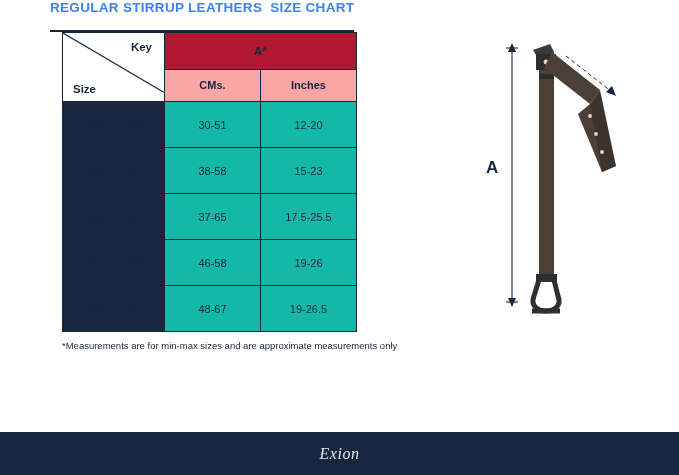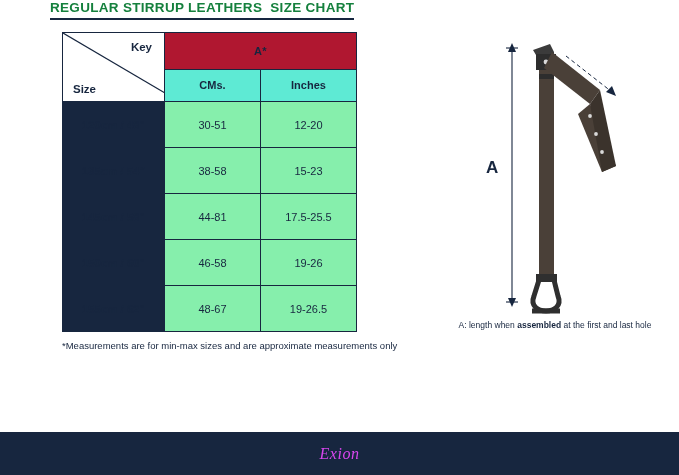--- a/index.html
+++ b/index.html
@@ -28,9 +28,9 @@
     font-size: 13.5px;
     font-weight: bold;
     letter-spacing: 0.3px;
-    color: #15803d;
+    color: #3b82f6;
     border-bottom: 2px solid #17263f;
-    padding-bottom: 3px;
+    padding-bottom: 15px;
     white-space: pre;
   }
   

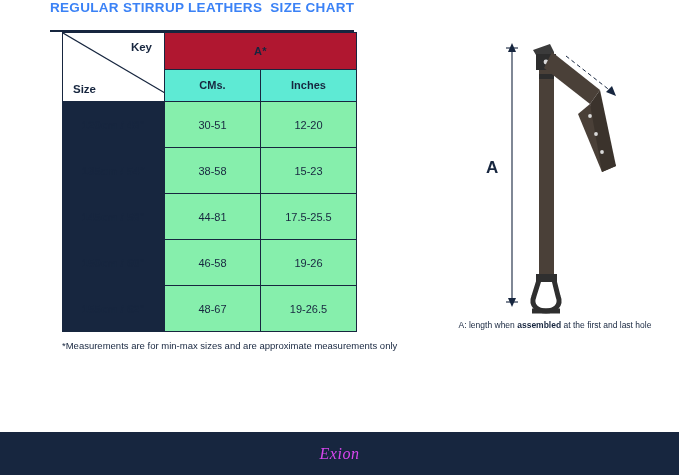--- a/index.html
+++ b/index.html
@@ -92,7 +92,7 @@
     letter-spacing: 0.3px;
   }
   .hdr-sub {
-    background: #5eead4;
+    background: #fca5a5;
     color: #ffffff;
     font-weight: bold;
     font-size: 11.5px;

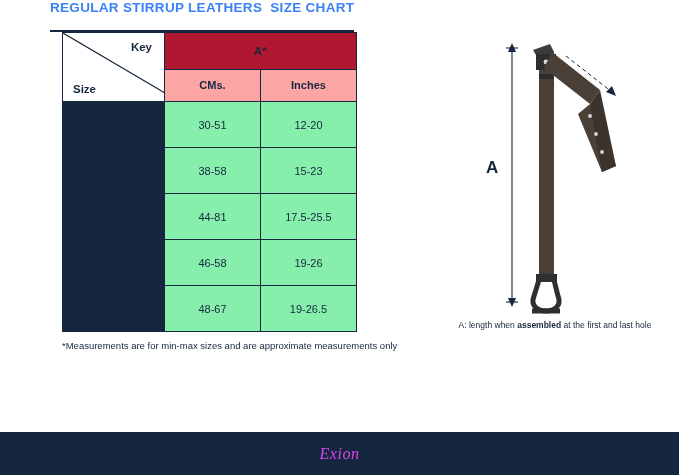--- a/index.html
+++ b/index.html
@@ -109,7 +109,7 @@
     letter-spacing: 0.2px;
   }
   td.val-cell {
-    background: #86efac;
+    background: #14b8a6;
     height: 43px;
     font-size: 11.5px;
   }

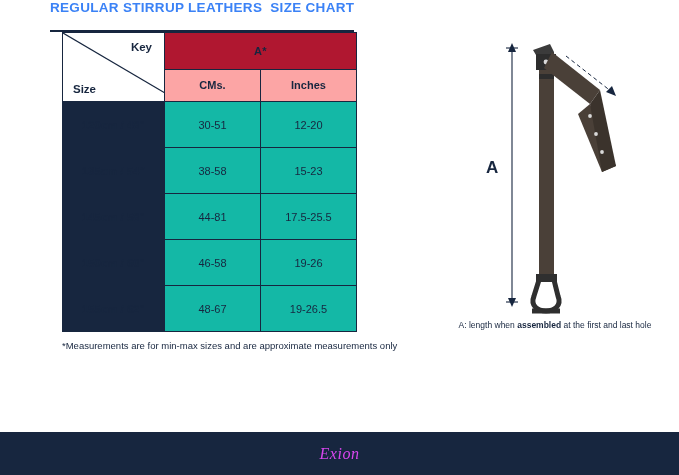--- a/index.html
+++ b/index.html
@@ -213,7 +213,7 @@
         </tr>
         <tr>
           <td class="size-cell">145cm / 58"</td>
-          <td class="val-cell">44-81</td>
+          <td class="val-cell">37-65</td>
           <td class="val-cell">17.5-25.5</td>
         </tr>
         <tr>

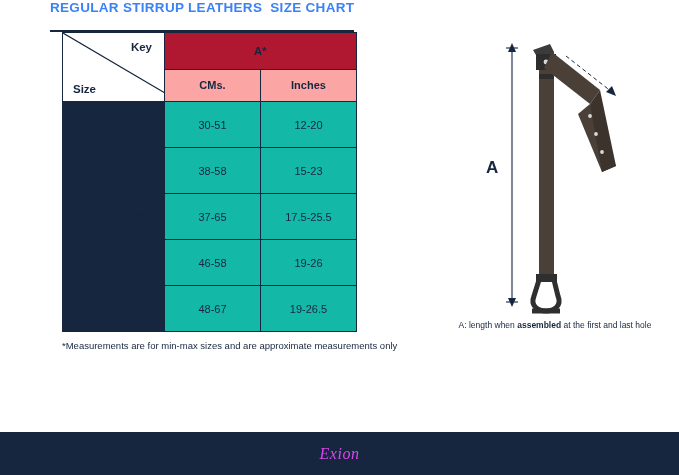--- a/index.html
+++ b/index.html
@@ -274,9 +274,6 @@
 
   <div class="a-label">A</div>
 
-  <div class="diag-caption">
-    <span>A: length when </span><b>assembled</b><span> at the first and last hole</span>
-  </div>
 
   <div class="footer">
     <span class="brand">Exion</span>

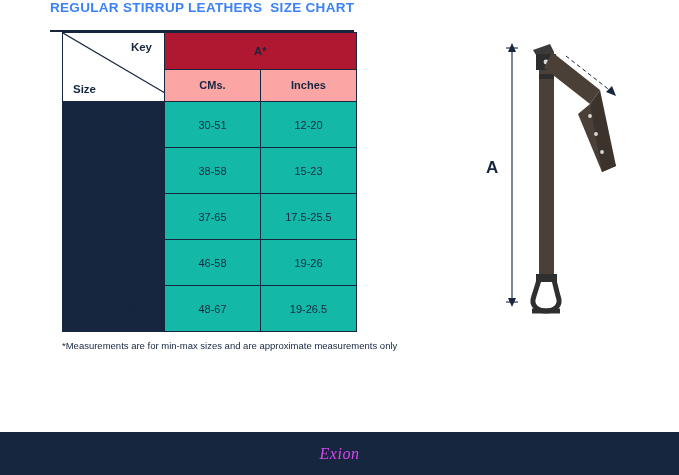--- a/index.html
+++ b/index.html
@@ -161,7 +161,7 @@
     justify-content: center;
   }
   .footer .brand {
-    color: #d946ef;
+    color: #e5e5e5;
     font-family: "Liberation Serif", serif;
     font-style: italic;
     font-size: 16px;

